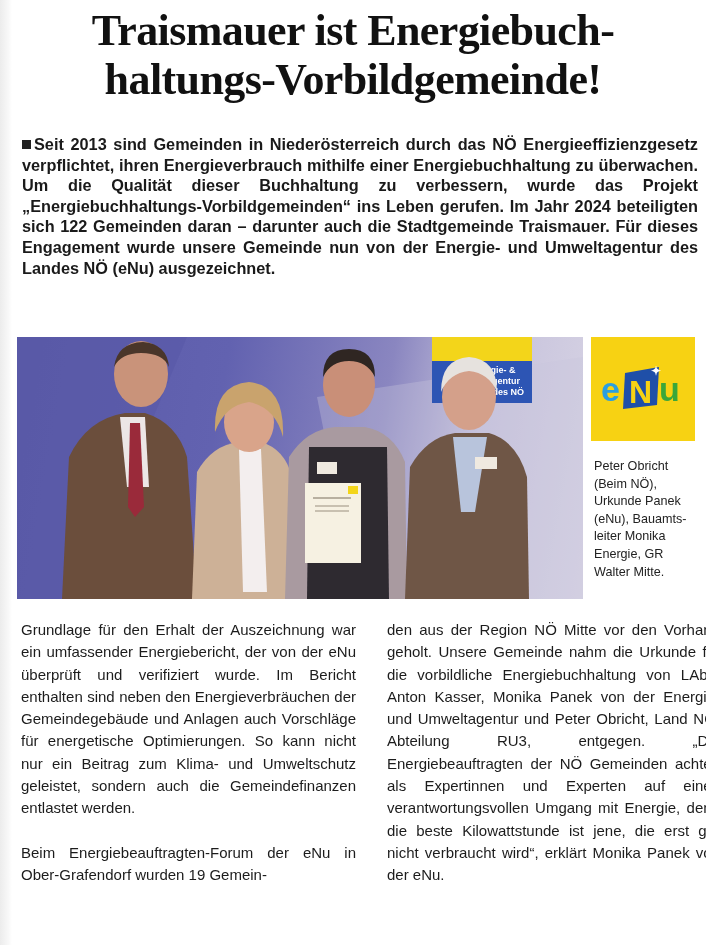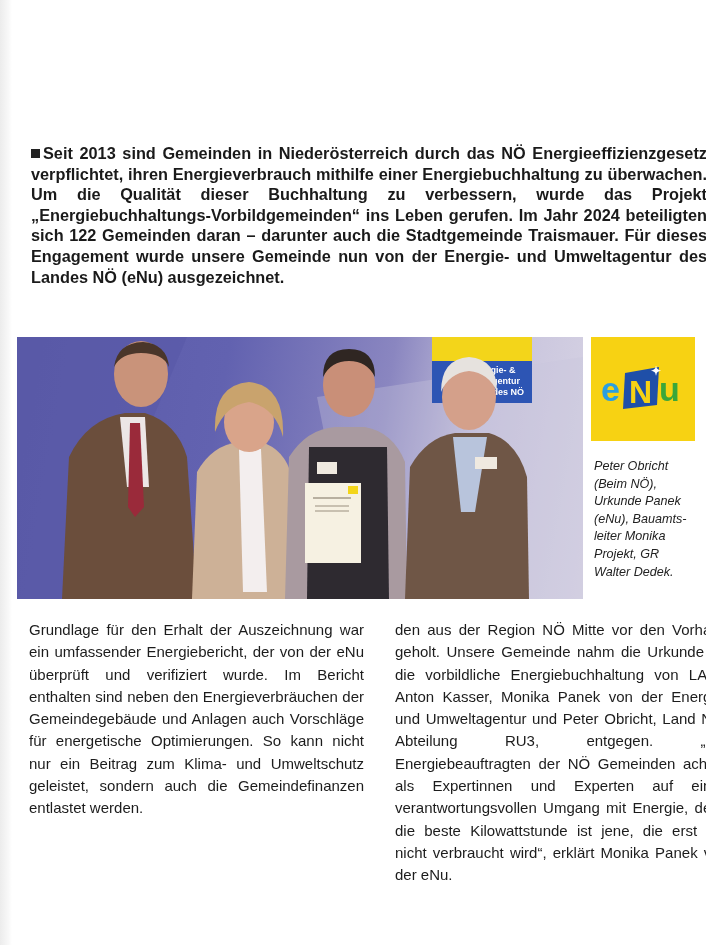--- a/index.html
+++ b/index.html
@@ -62,7 +62,7 @@
 <div class="edge-strip"></div>
 
 <h1 class="title">
-  <br>
+  <span>Traismauer ist Energiebuch-</span><br>
 </h1>
 
 <p class="lead"><span class="bullet"></span><span>Seit 2013 sind Gemeinden in Niederösterreich durch das NÖ Energieeffizienzgesetz verpflichtet, ihren Energieverbrauch mithilfe einer Energiebuchhaltung zu überwachen. Um die Qualität dieser Buchhaltung zu verbessern, wurde das Projekt „Energiebuchhaltungs-Vorbildgemeinden“ ins Leben gerufen. Im Jahr 2024 beteiligten sich 122 Gemeinden daran – darunter auch die Stadtgemeinde Traismauer. Für dieses Engagement wurde unsere Gemeinde nun von der Energie- und Umweltagentur des Landes NÖ (eNu) ausgezeichnet.</span></p>

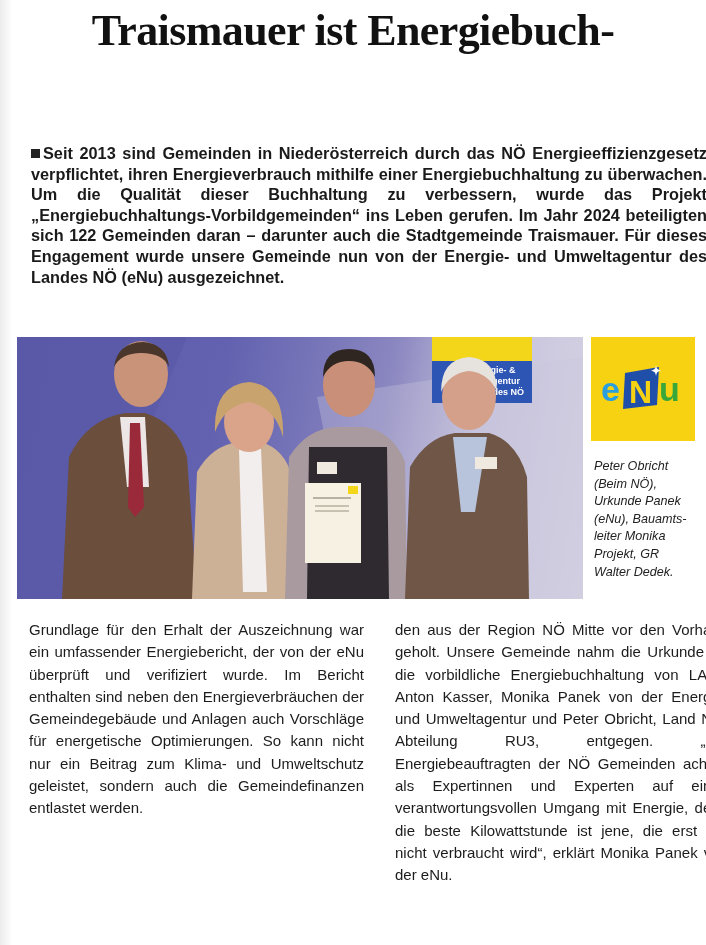--- a/index.html
+++ b/index.html
@@ -63,6 +63,7 @@
 
 <h1 class="title">
   <span>Traismauer ist Energiebuch-</span><br>
+  <span>haltungs-Vorbildgemeinde!</span>
 </h1>
 
 <p class="lead"><span class="bullet"></span><span>Seit 2013 sind Gemeinden in Niederösterreich durch das NÖ Energieeffizienzgesetz verpflichtet, ihren Energieverbrauch mithilfe einer Energiebuchhaltung zu überwachen. Um die Qualität dieser Buchhaltung zu verbessern, wurde das Projekt „Energiebuchhaltungs-Vorbildgemeinden“ ins Leben gerufen. Im Jahr 2024 beteiligten sich 122 Gemeinden daran – darunter auch die Stadtgemeinde Traismauer. Für dieses Engagement wurde unsere Gemeinde nun von der Energie- und Umweltagentur des Landes NÖ (eNu) ausgezeichnet.</span></p>

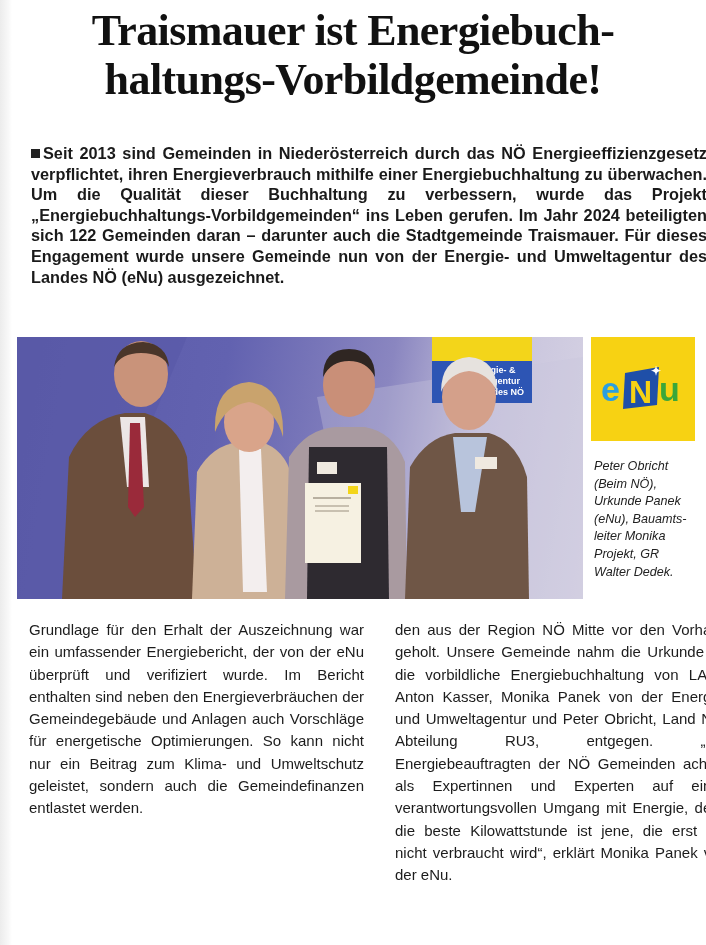--- a/index.html
+++ b/index.html
@@ -26,7 +26,7 @@
     position: absolute; left: 18px; top: 130px; width: 676px;
     font-weight: bold; font-size: 16.3px; line-height: 20.6px;
     text-align: justify;
-    margin: 13px;
+    margin: 4px;
   }
   .lead .bullet {
     display: inline-block; width: 9px; height: 9px; background: #222;

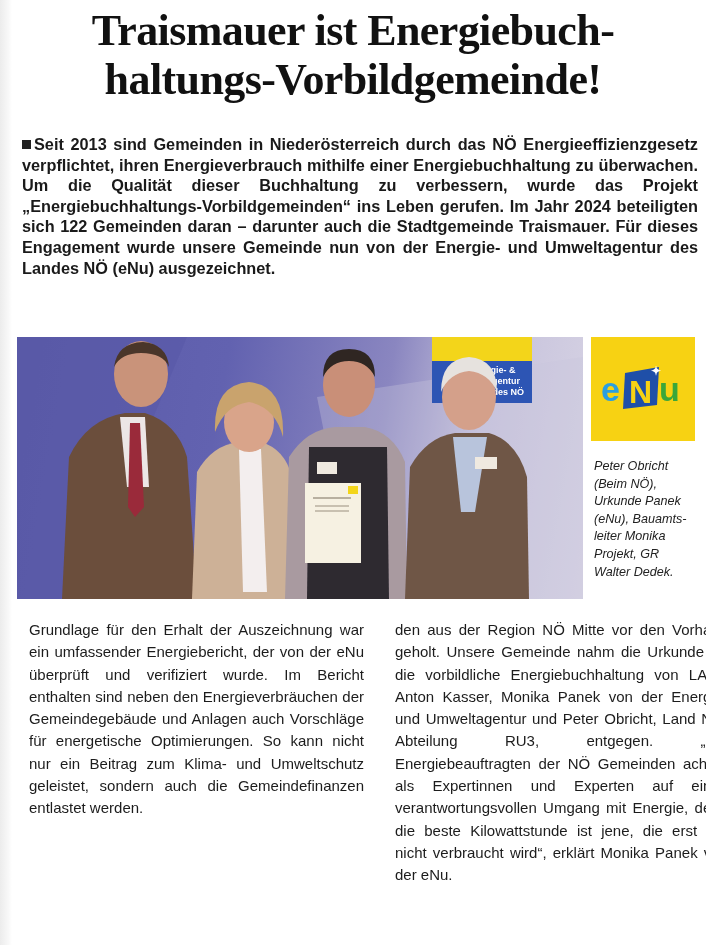--- a/index.html
+++ b/index.html
@@ -44,7 +44,7 @@
   }
   .caption {
     position: absolute; left: 594px; top: 458px; width: 112px;
-    font-style: italic; font-size: 12.6px; line-height: 17.6px;
+    font-size: 12.6px; line-height: 17.6px;
     color: #222; margin: 0;
   }
   .col {

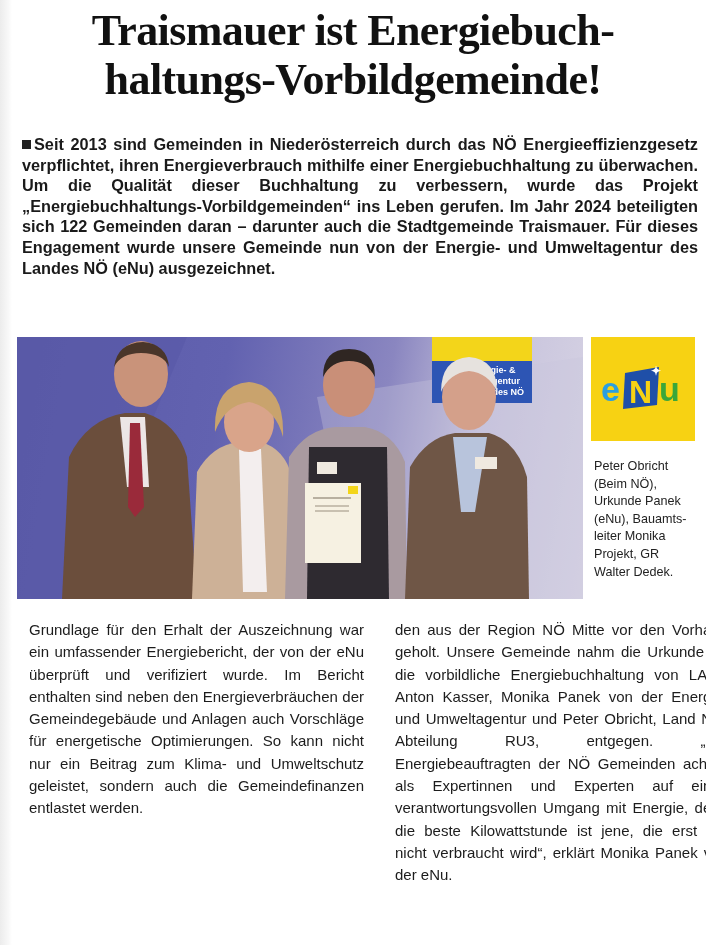--- a/index.html
+++ b/index.html
@@ -136,7 +136,7 @@
   <span>Urkunde Panek</span><br>
   <span>(eNu), Bauamts-</span><br>
   <span>leiter Monika</span><br>
-  <span>Projekt, GR</span><br>
+  <span>Energie, GR</span><br>
   <span>Walter Dedek.</span>
 </p>
 

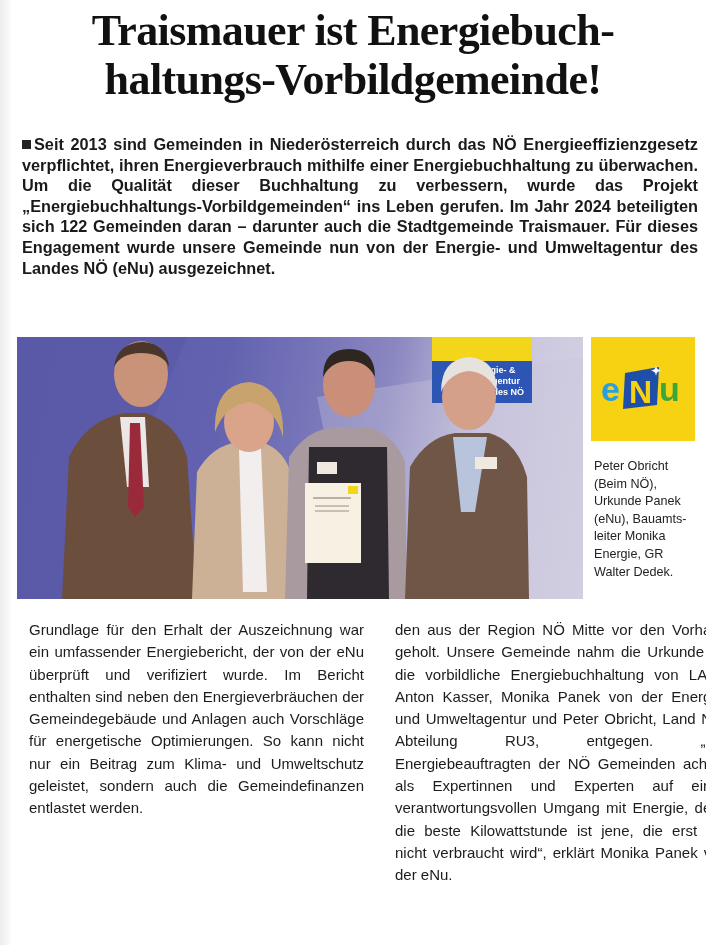--- a/index.html
+++ b/index.html
@@ -137,7 +137,7 @@
   <span>(eNu), Bauamts-</span><br>
   <span>leiter Monika</span><br>
   <span>Energie, GR</span><br>
-  <span>Walter Dedek.</span>
+  <span>Walter Mitte.</span>
 </p>
 
 <div class="col col-left">

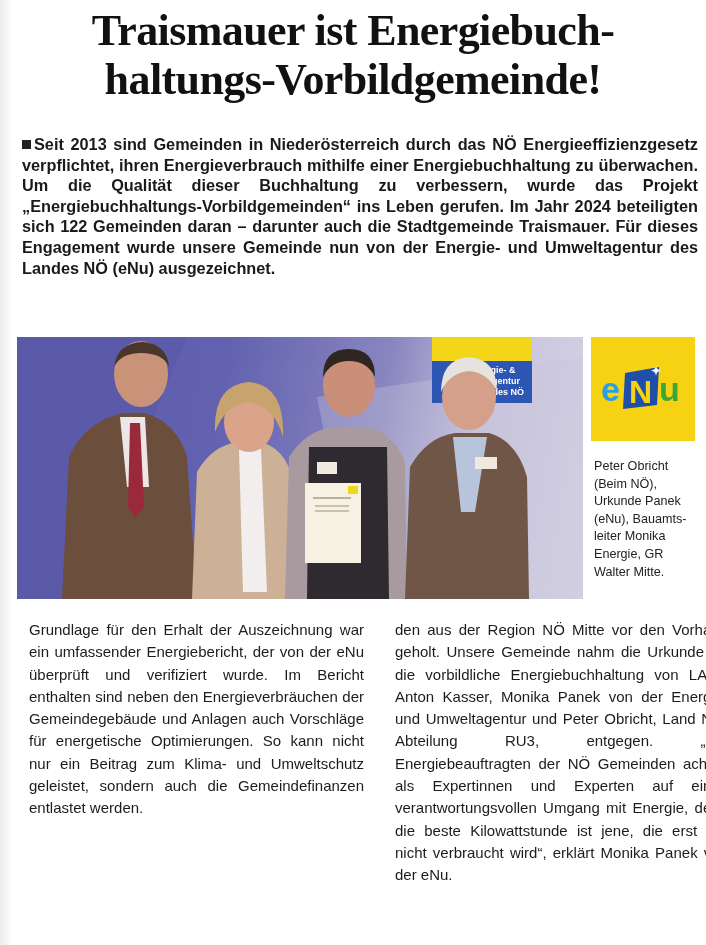--- a/index.html
+++ b/index.html
@@ -50,7 +50,7 @@
   .col {
     position: absolute; top: 619px; width: 335px;
     font-size: 15px; line-height: 22.3px;
-    text-align: justify; color: #1c1c1c; margin-left: 8px;
+    text-align: justify; color: #1c1c1c;
   }
   .col p { margin: 0 0 22.3px 0; }
   .col-left { left: 21px; }

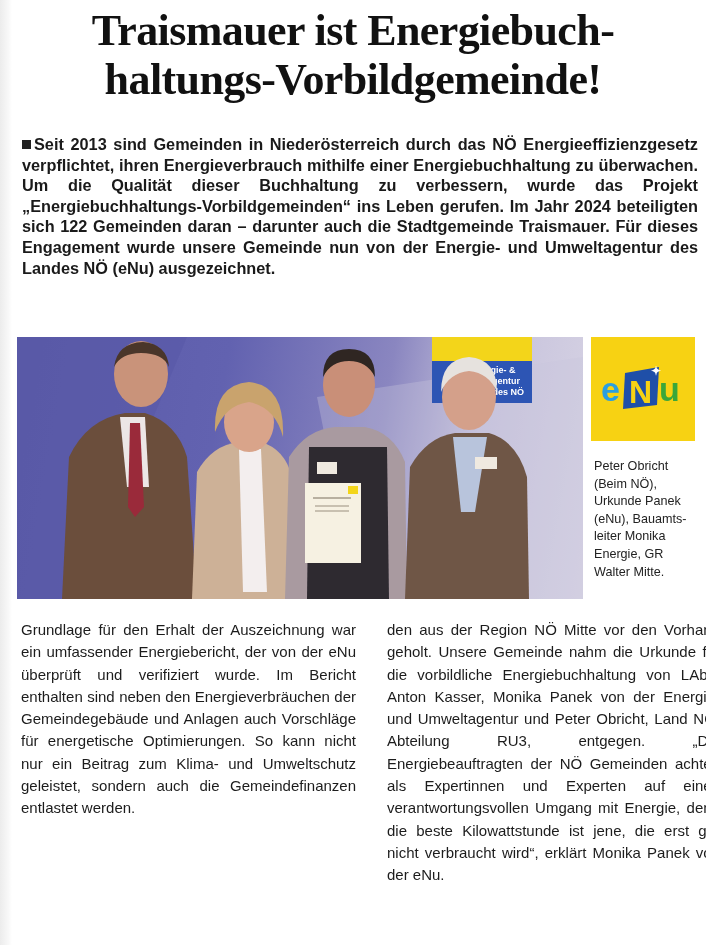--- a/index.html
+++ b/index.html
@@ -142,6 +142,7 @@
 
 <div class="col col-left">
   <p>Grundlage für den Erhalt der Auszeichnung war ein umfassender Energiebericht, der von der eNu überprüft und verifiziert wurde. Im Bericht enthalten sind neben den Energieverbräuchen der Gemeindegebäude und Anlagen auch Vorschläge für energetische Optimierungen. So kann nicht nur ein Beitrag zum Klima- und Umweltschutz geleistet, sondern auch die Gemeindefinanzen entlastet werden.</p>
+  <p>Beim Energiebeauftragten-Forum der eNu in Ober-Grafendorf wurden 19 Gemein-</p>
 </div>
 
 <div class="col col-right">

